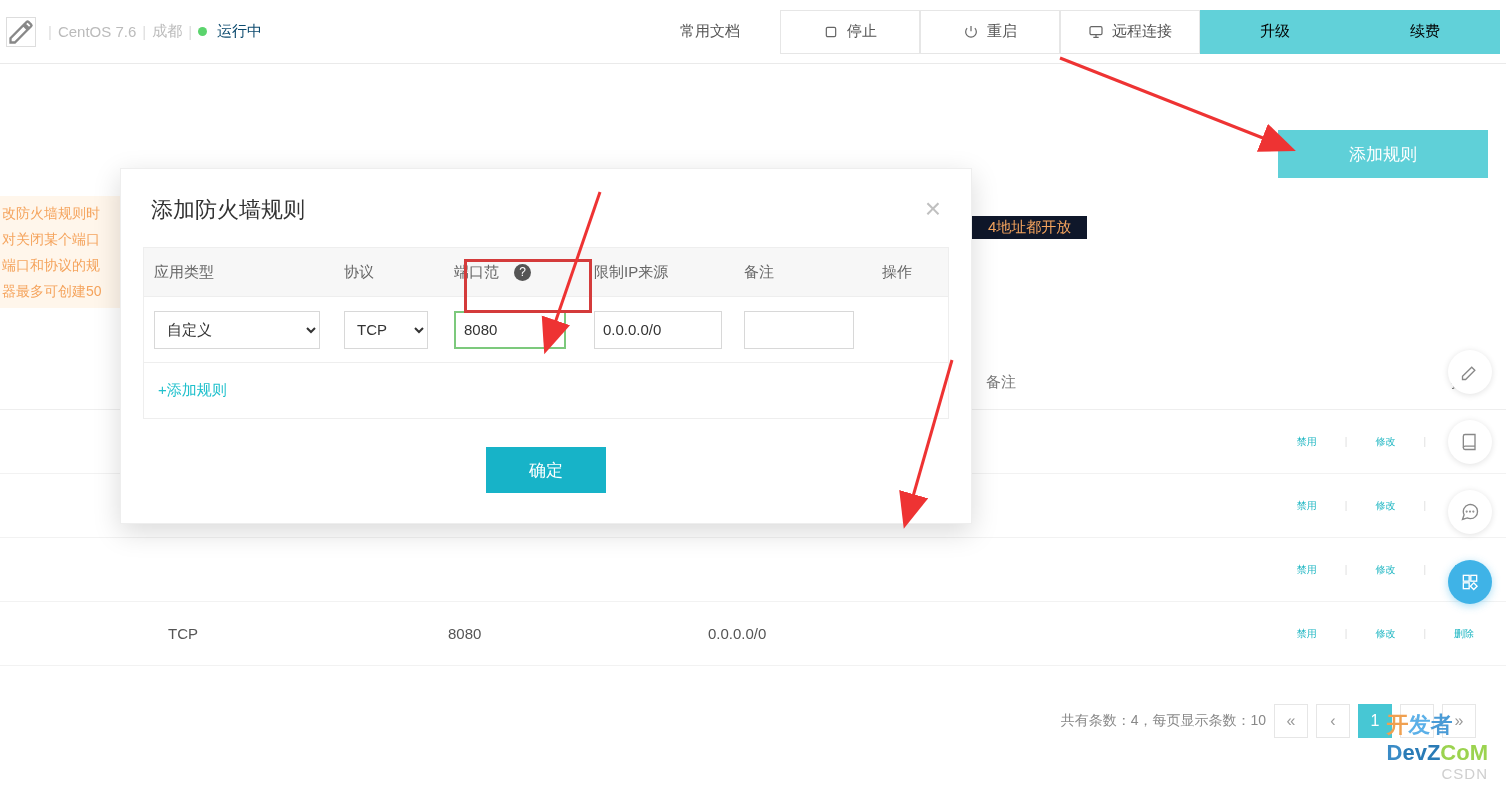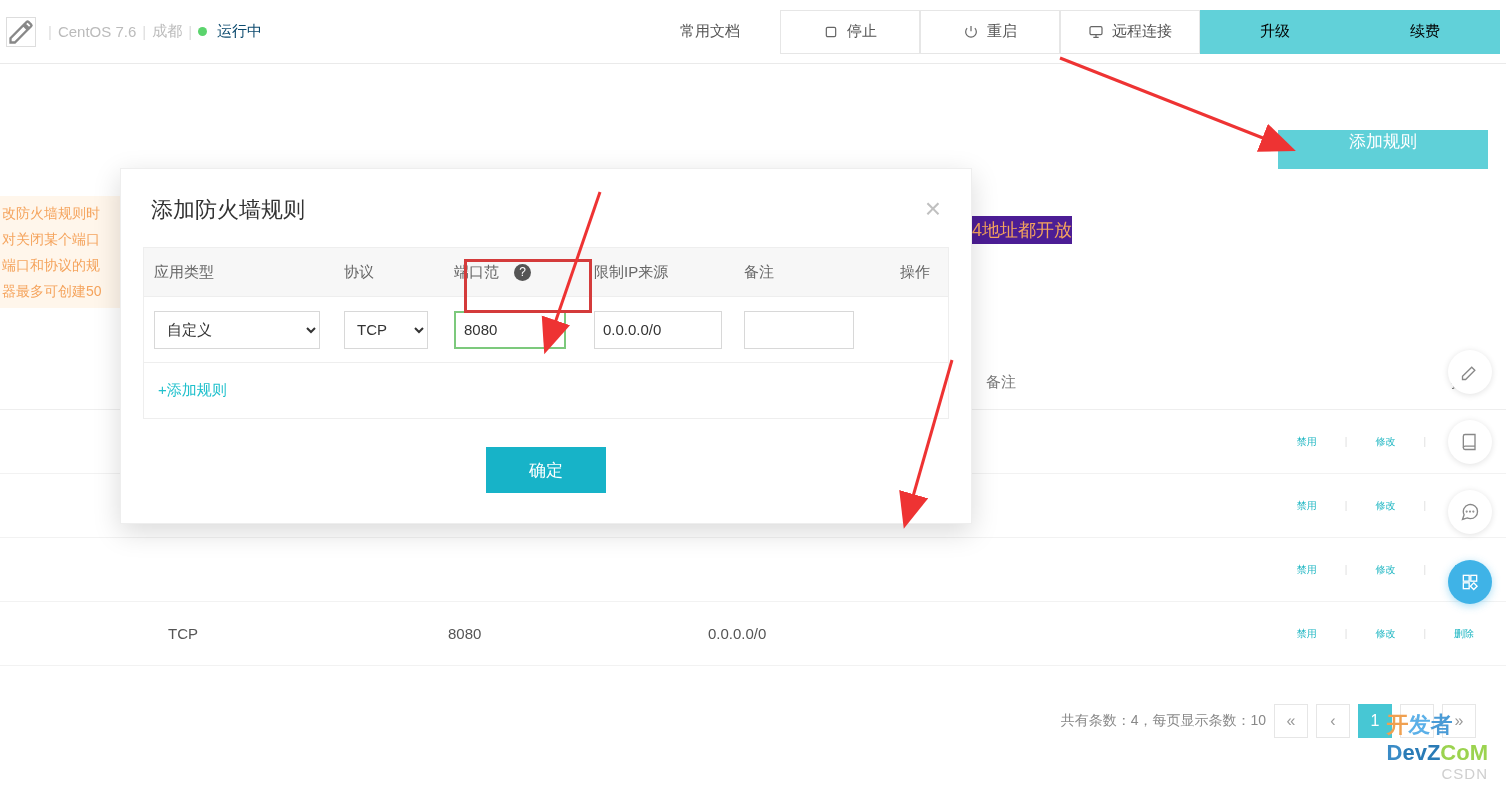--- a/index.html
+++ b/index.html
@@ -22,7 +22,7 @@
 
 
 .addrule-row { display: flex; justify-content: flex-end; padding: 0 18px; margin-top: 66px; }
-.addrule-btn { width: 210px; height: 39px; background: #5fd0d8; color: #fff; display: flex; justify-content: center; font-size: 17px; cursor: pointer; }
+.addrule-btn { width: 210px; height: 48px; background: #5fd0d8; color: #fff; display: flex; align-items: center; justify-content: center; font-size: 17px; cursor: pointer; }
 
 
 .bg-warning { position: absolute; left: 0; top: 196px; width: 120px; background: #fff6eb; color: #f5a45d; font-size: 14px; line-height: 26px; padding: 4px 8px 4px 2px; overflow: hidden; white-space: nowrap; }

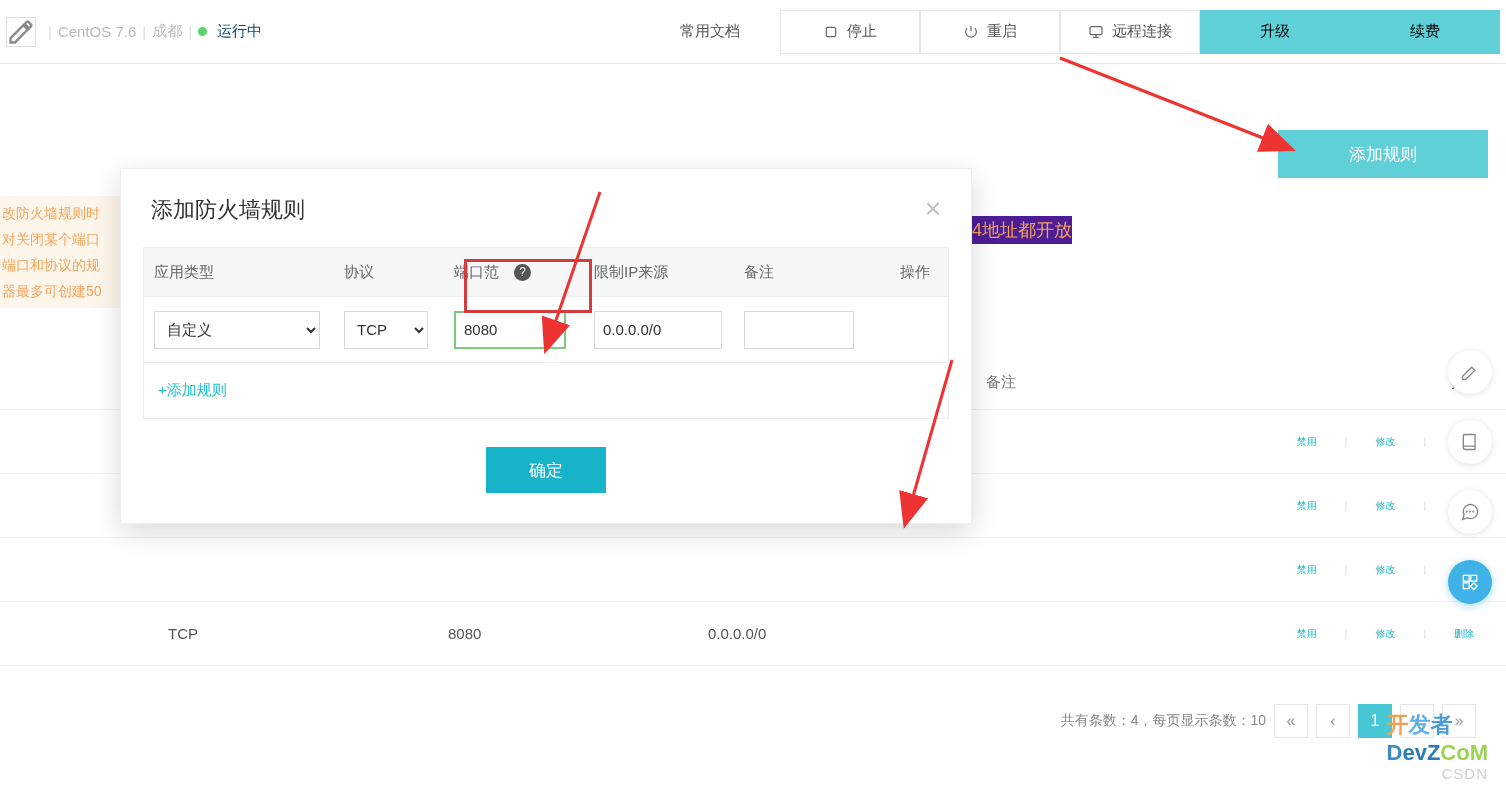--- a/index.html
+++ b/index.html
@@ -26,7 +26,7 @@
 
 
 .bg-warning { position: absolute; left: 0; top: 196px; width: 120px; background: #fff6eb; color: #f5a45d; font-size: 14px; line-height: 26px; padding: 4px 8px 4px 2px; overflow: hidden; white-space: nowrap; }
-.bg-warning-right { position: absolute; left: 972px; top: 216px; background: #4c1d95; color: #f5a45d; font-size: 18px; padding: 2px 0; }
+.bg-warning-right { position: absolute; left: 972px; top: 216px; background: #0f172a; color: #f5a45d; font-size: 15px; padding: 2px 16px; }
 
 
 .bg-table { position: absolute; left: 0; top: 356px; right: 0; }

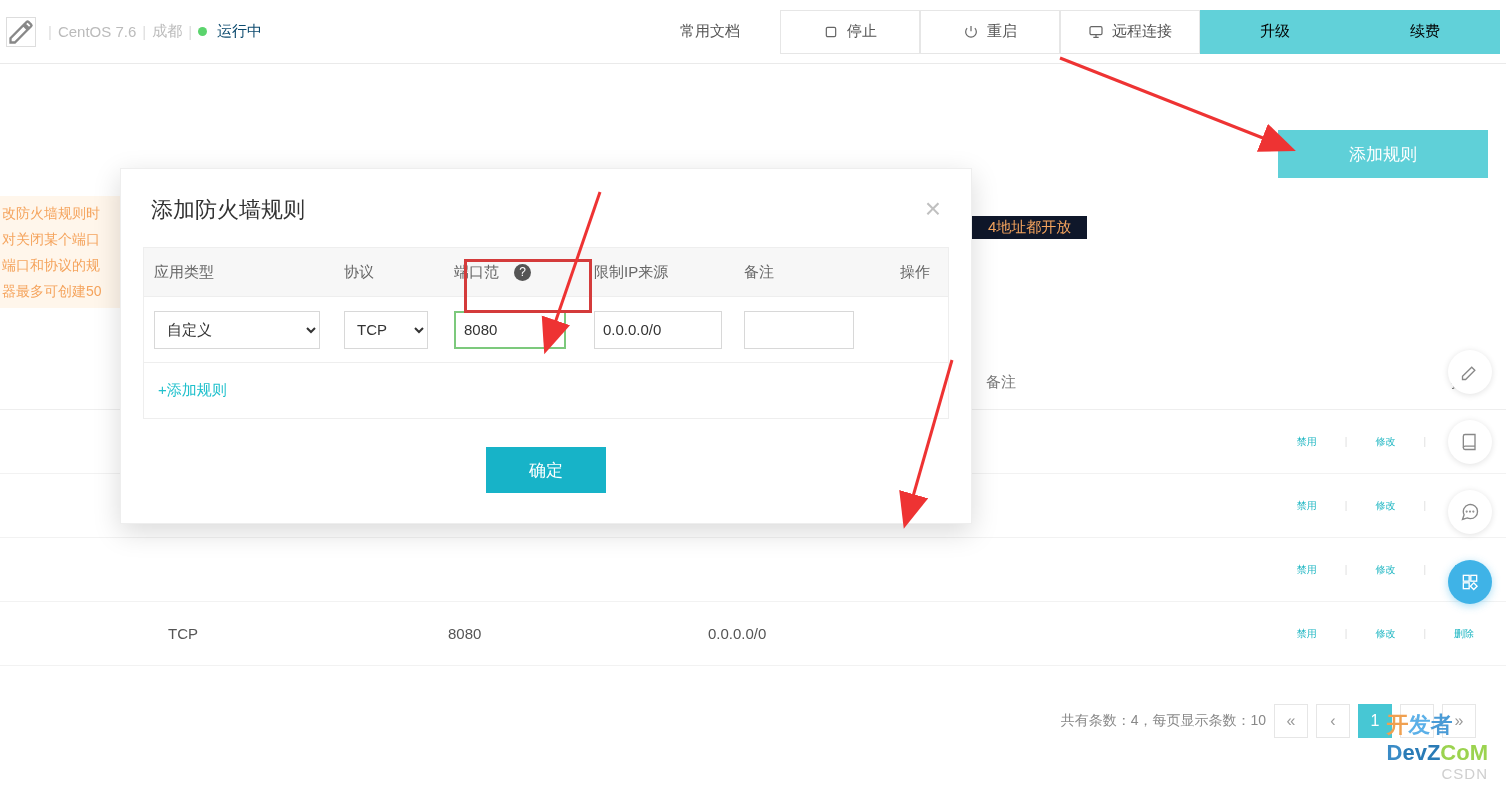--- a/index.html
+++ b/index.html
@@ -66,7 +66,7 @@
 .col-port { width: 140px; display: flex; align-items: center; gap: 15px; }
 .col-ip { width: 150px; }
 .col-rem { width: 120px; }
-.col-op { flex: 1; text-align: right; padding-right: 18px !important; }
+.col-op { flex: 1; text-align: center; padding-right: 18px !important; }
 .help-q { display: inline-flex; width: 17px; height: 17px; border-radius: 50%; background: #555; color: #fff; align-items: center; justify-content: center; font-size: 12px; }
 
 .mtbl .mtr { display: flex; align-items: center; height: 66px; border-top: 1px solid #eee; }

